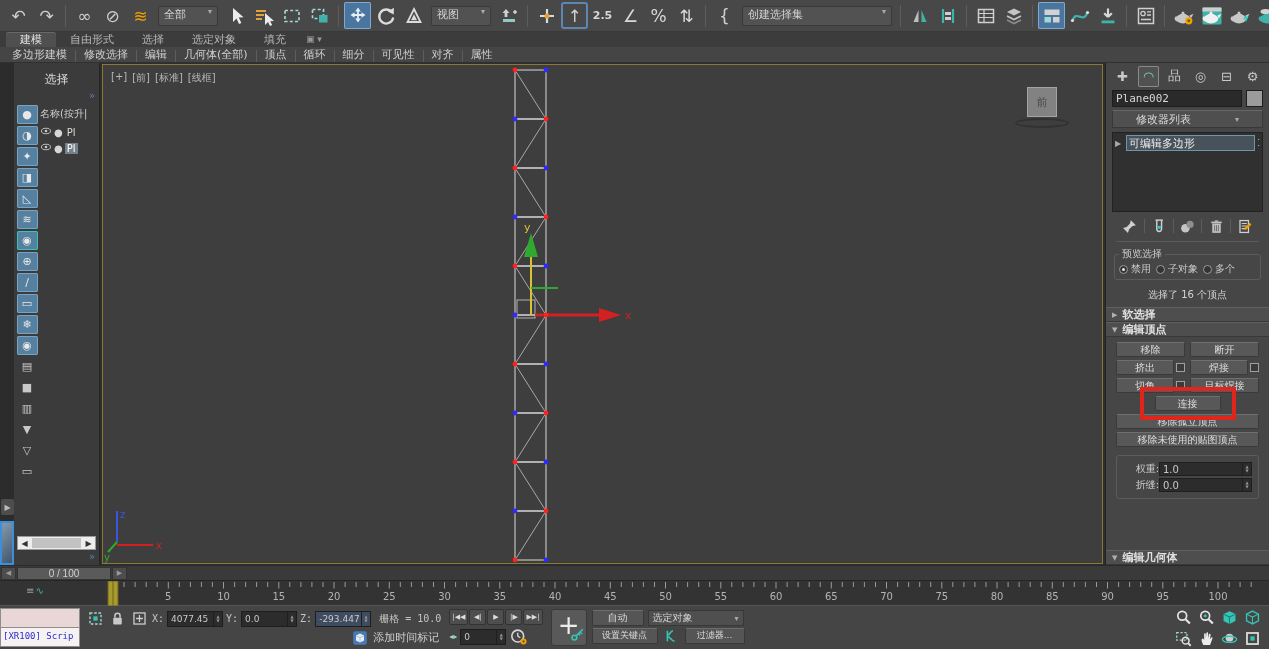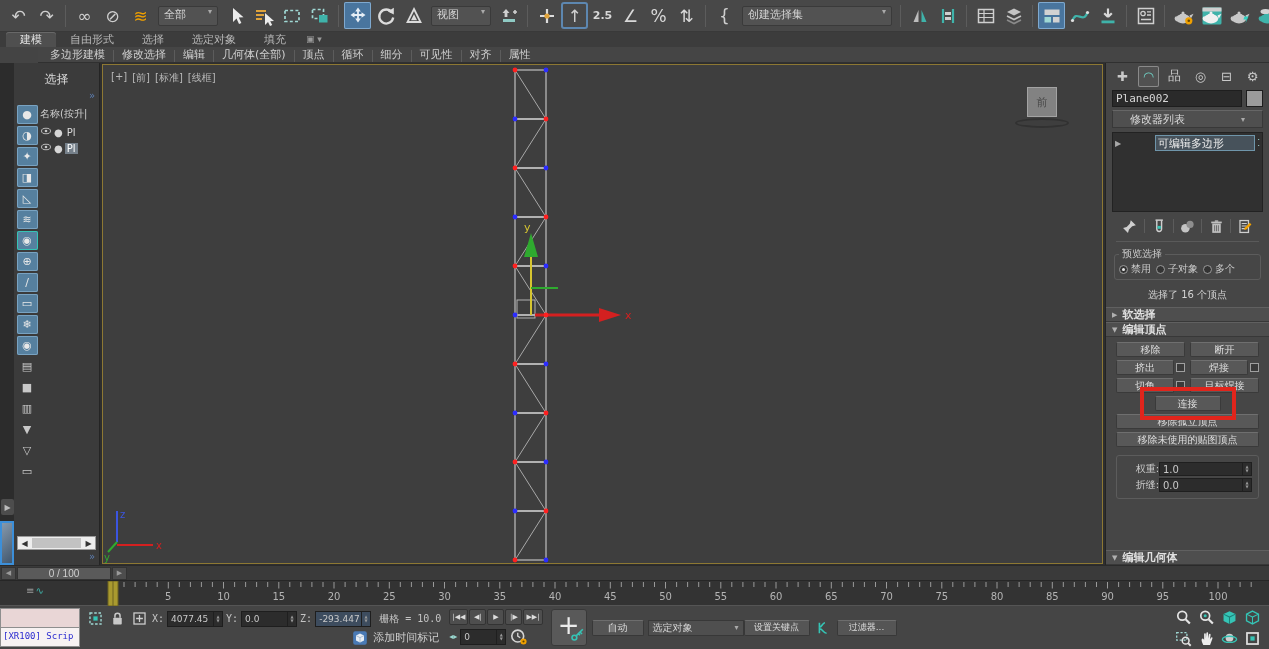--- a/index.html
+++ b/index.html
@@ -22,7 +22,7 @@
 .rtab{padding:0 14px;font-size:11px;line-height:15px;color:#b9b9b9;}
 .rtab.active{background:#4f4f4f;color:#e3e3e3;border-radius:3px 3px 0 0;box-shadow:inset 0 1px 0 #686868;}
 .rtab-ov{color:#9a9a9a;font-size:9px;line-height:15px;padding:0 6px;}
-#ribbon-sub{height:16px;background:#454545;border-bottom:1px solid #303030;display:flex;align-items:flex-end;padding:0 4px;margin-left:38px;}
+#ribbon-sub{height:16px;background:#454545;border-bottom:1px solid #303030;display:flex;align-items:flex-end;padding:0 4px;}
 .rsub{padding:0 8px;font-size:11px;color:#d0d0d0;line-height:15px;white-space:nowrap;}
 .rsep{width:1px;height:12px;background:#5c5c5c;}
 

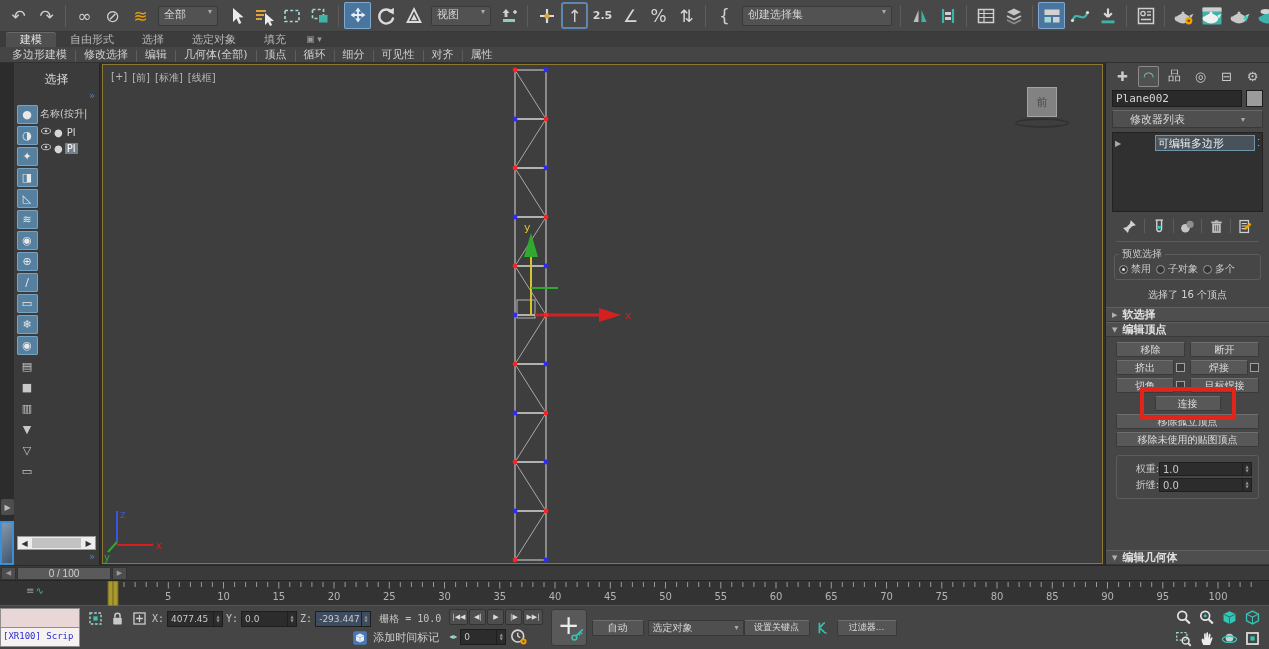--- a/index.html
+++ b/index.html
@@ -65,7 +65,7 @@
 .cp-name-row{display:flex;align-items:center;padding:1px 6px 3px 6px;gap:4px;}
 .cp-name{flex:1;height:17px;background:#2a2a2a;border:1px solid #1e1e1e;color:#d8d8d8;font-size:11px;line-height:16px;padding-left:3px;font-family:"DejaVu Sans Mono",monospace;}
 .cp-swatch{width:17px;height:17px;background:#9b9b9b;border:1px solid #1e1e1e;}
-.cp-dd{height:18px;margin:0 6px 4px 6px;background:#4f4f4f;border:1px solid #383838;border-top-color:#666;display:flex;align-items:center;justify-content:space-between;padding:0 17px;color:#d8d8d8;}
+.cp-dd{height:18px;margin:0 6px 4px 6px;background:#4f4f4f;border:1px solid #383838;border-top-color:#666;display:flex;align-items:center;justify-content:space-between;padding:0 23px;color:#d8d8d8;}
 .cp-stack{height:80px;margin:0 6px;background:#303030;border:1px solid #222;padding:2px;}
 .cp-stack-row{display:flex;align-items:center;height:16px;}
 .cp-arrow{width:11px;color:#a8a8a8;font-size:8px;}

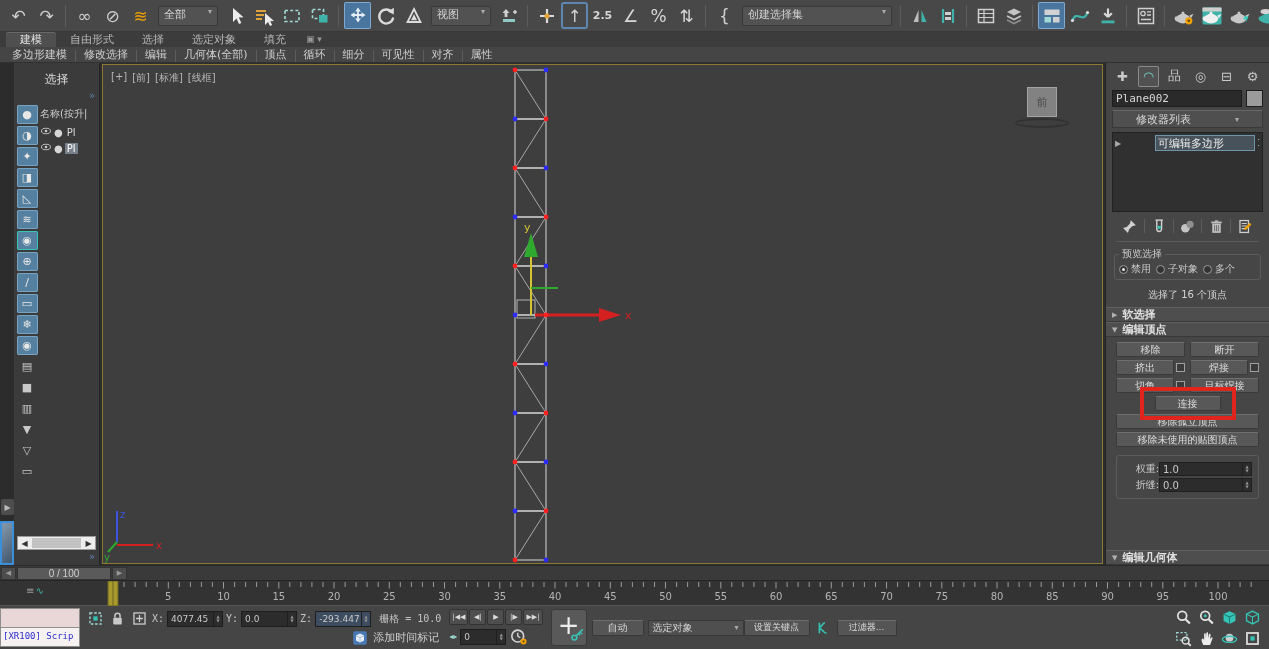--- a/index.html
+++ b/index.html
@@ -69,7 +69,7 @@
 .cp-stack{height:80px;margin:0 6px;background:#303030;border:1px solid #222;padding:2px;}
 .cp-stack-row{display:flex;align-items:center;height:16px;}
 .cp-arrow{width:11px;color:#a8a8a8;font-size:8px;}
-.cp-stack-item{flex:1;border:1px solid #6f95aa;background:#47525b;color:#eee;padding:0 2px;height:16px;line-height:15px;margin-left:29px;}
+.cp-stack-item{flex:1;border:1px solid #6f95aa;background:#47525b;color:#eee;padding:0 2px;height:16px;line-height:15px;}
 .cp-sub{color:#9fd8d4;font-size:9px;margin-left:2px;}
 .cp-tools{height:24px;display:flex;align-items:center;gap:4px;padding:0 8px;margin:2px 6px 0 6px;}
 .cp-tool{width:20px;height:20px;display:flex;align-items:center;justify-content:center;}

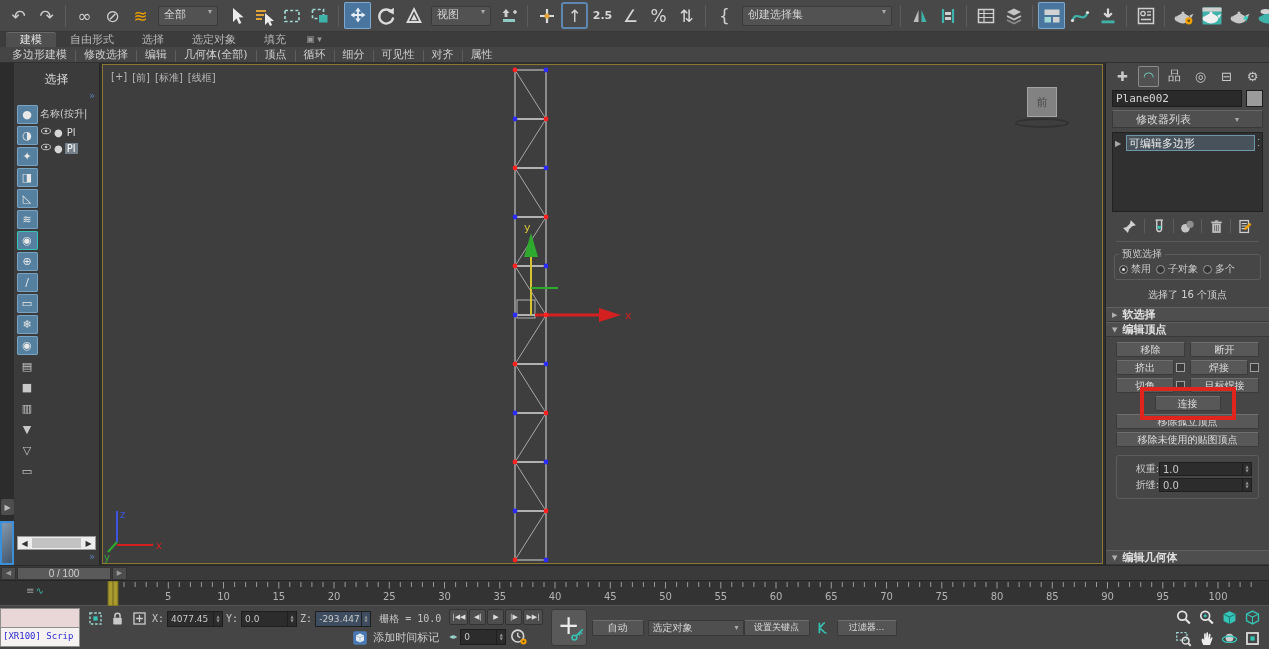--- a/index.html
+++ b/index.html
@@ -135,7 +135,7 @@
 .setkey-btn{width:36px;height:37px;background:#595959;border:1px solid #393939;border-radius:3px;position:relative;display:flex;align-items:center;justify-content:center;}
 .setkey-btn .plus{font-size:26px;color:#ececec;margin-top:-5px;}
 .setkey-btn .ksvg{position:absolute;right:0;bottom:0;}
-.keys-col{display:flex;flex-direction:row;justify-content:center;height:37px;}
+.keys-col{display:flex;flex-direction:column;justify-content:center;height:37px;}
 .keys-row{display:flex;align-items:center;gap:4px;}
 .kbtn{height:16px;background:#555;border:1px solid #383838;border-top-color:#6d6d6d;border-radius:2px;color:#dcdcdc;font-size:10px;padding:0 6px;white-space:nowrap;}
 .kbtn.auto{width:52px;}

